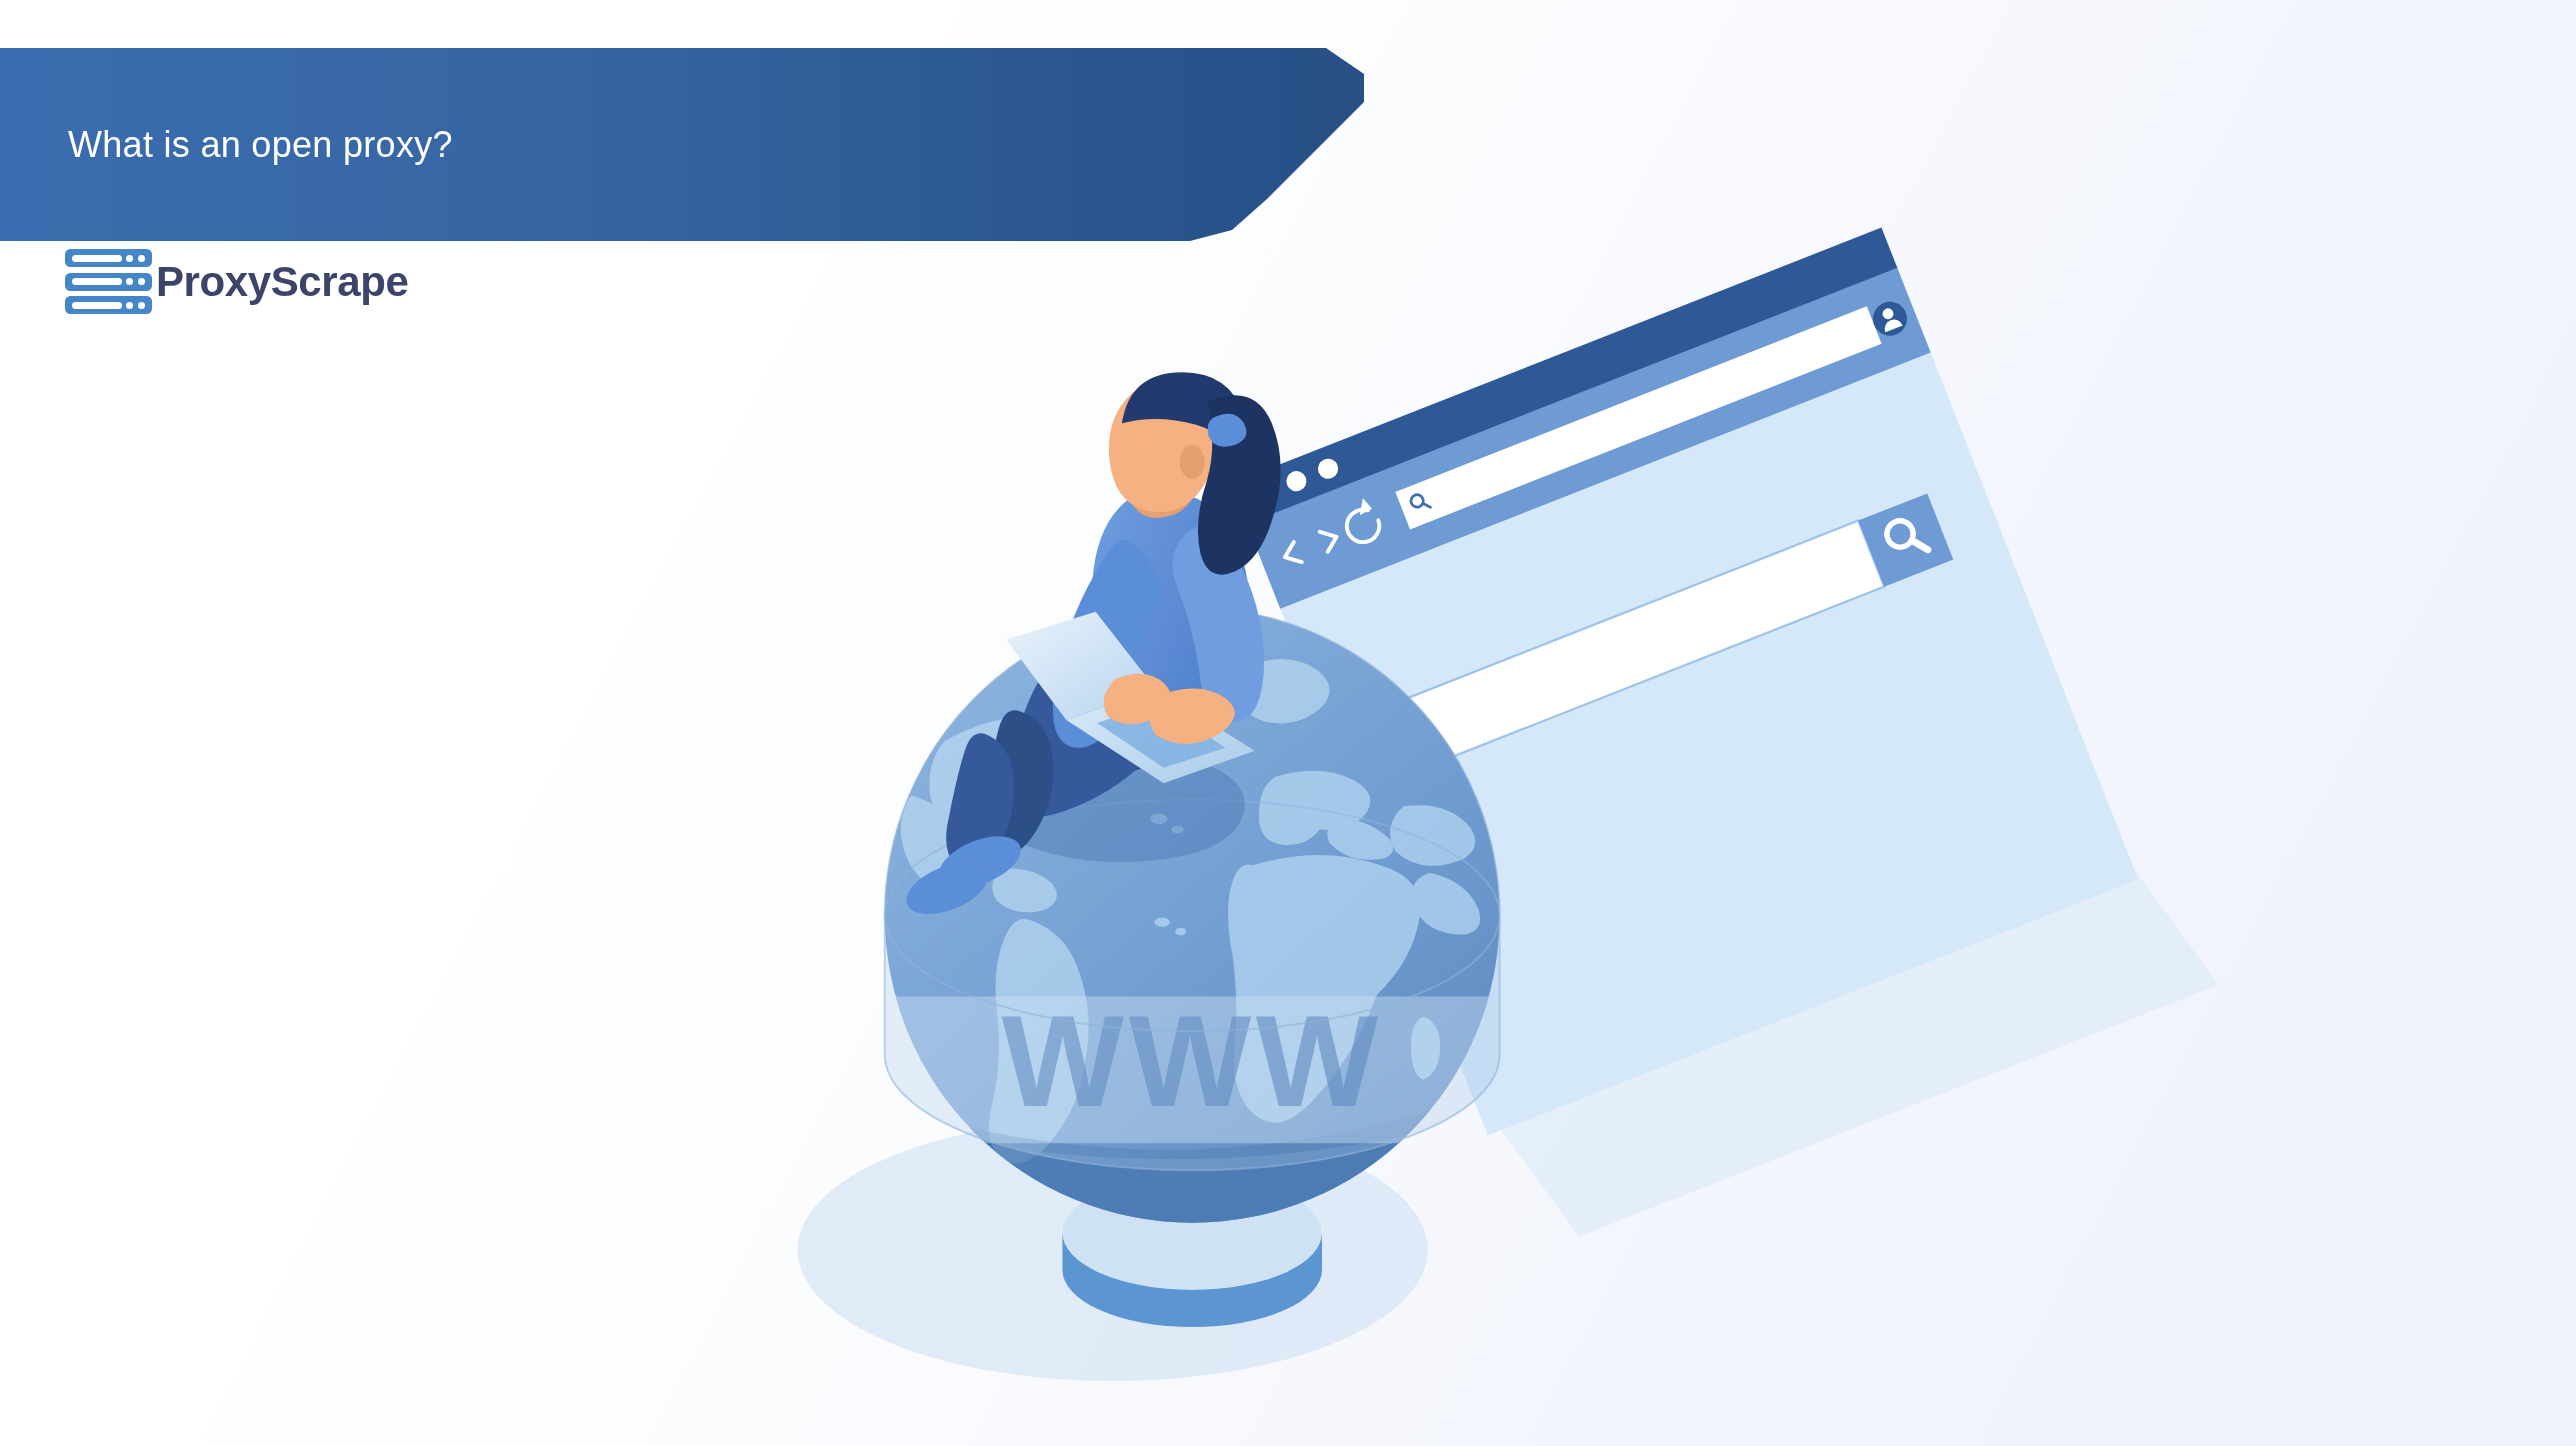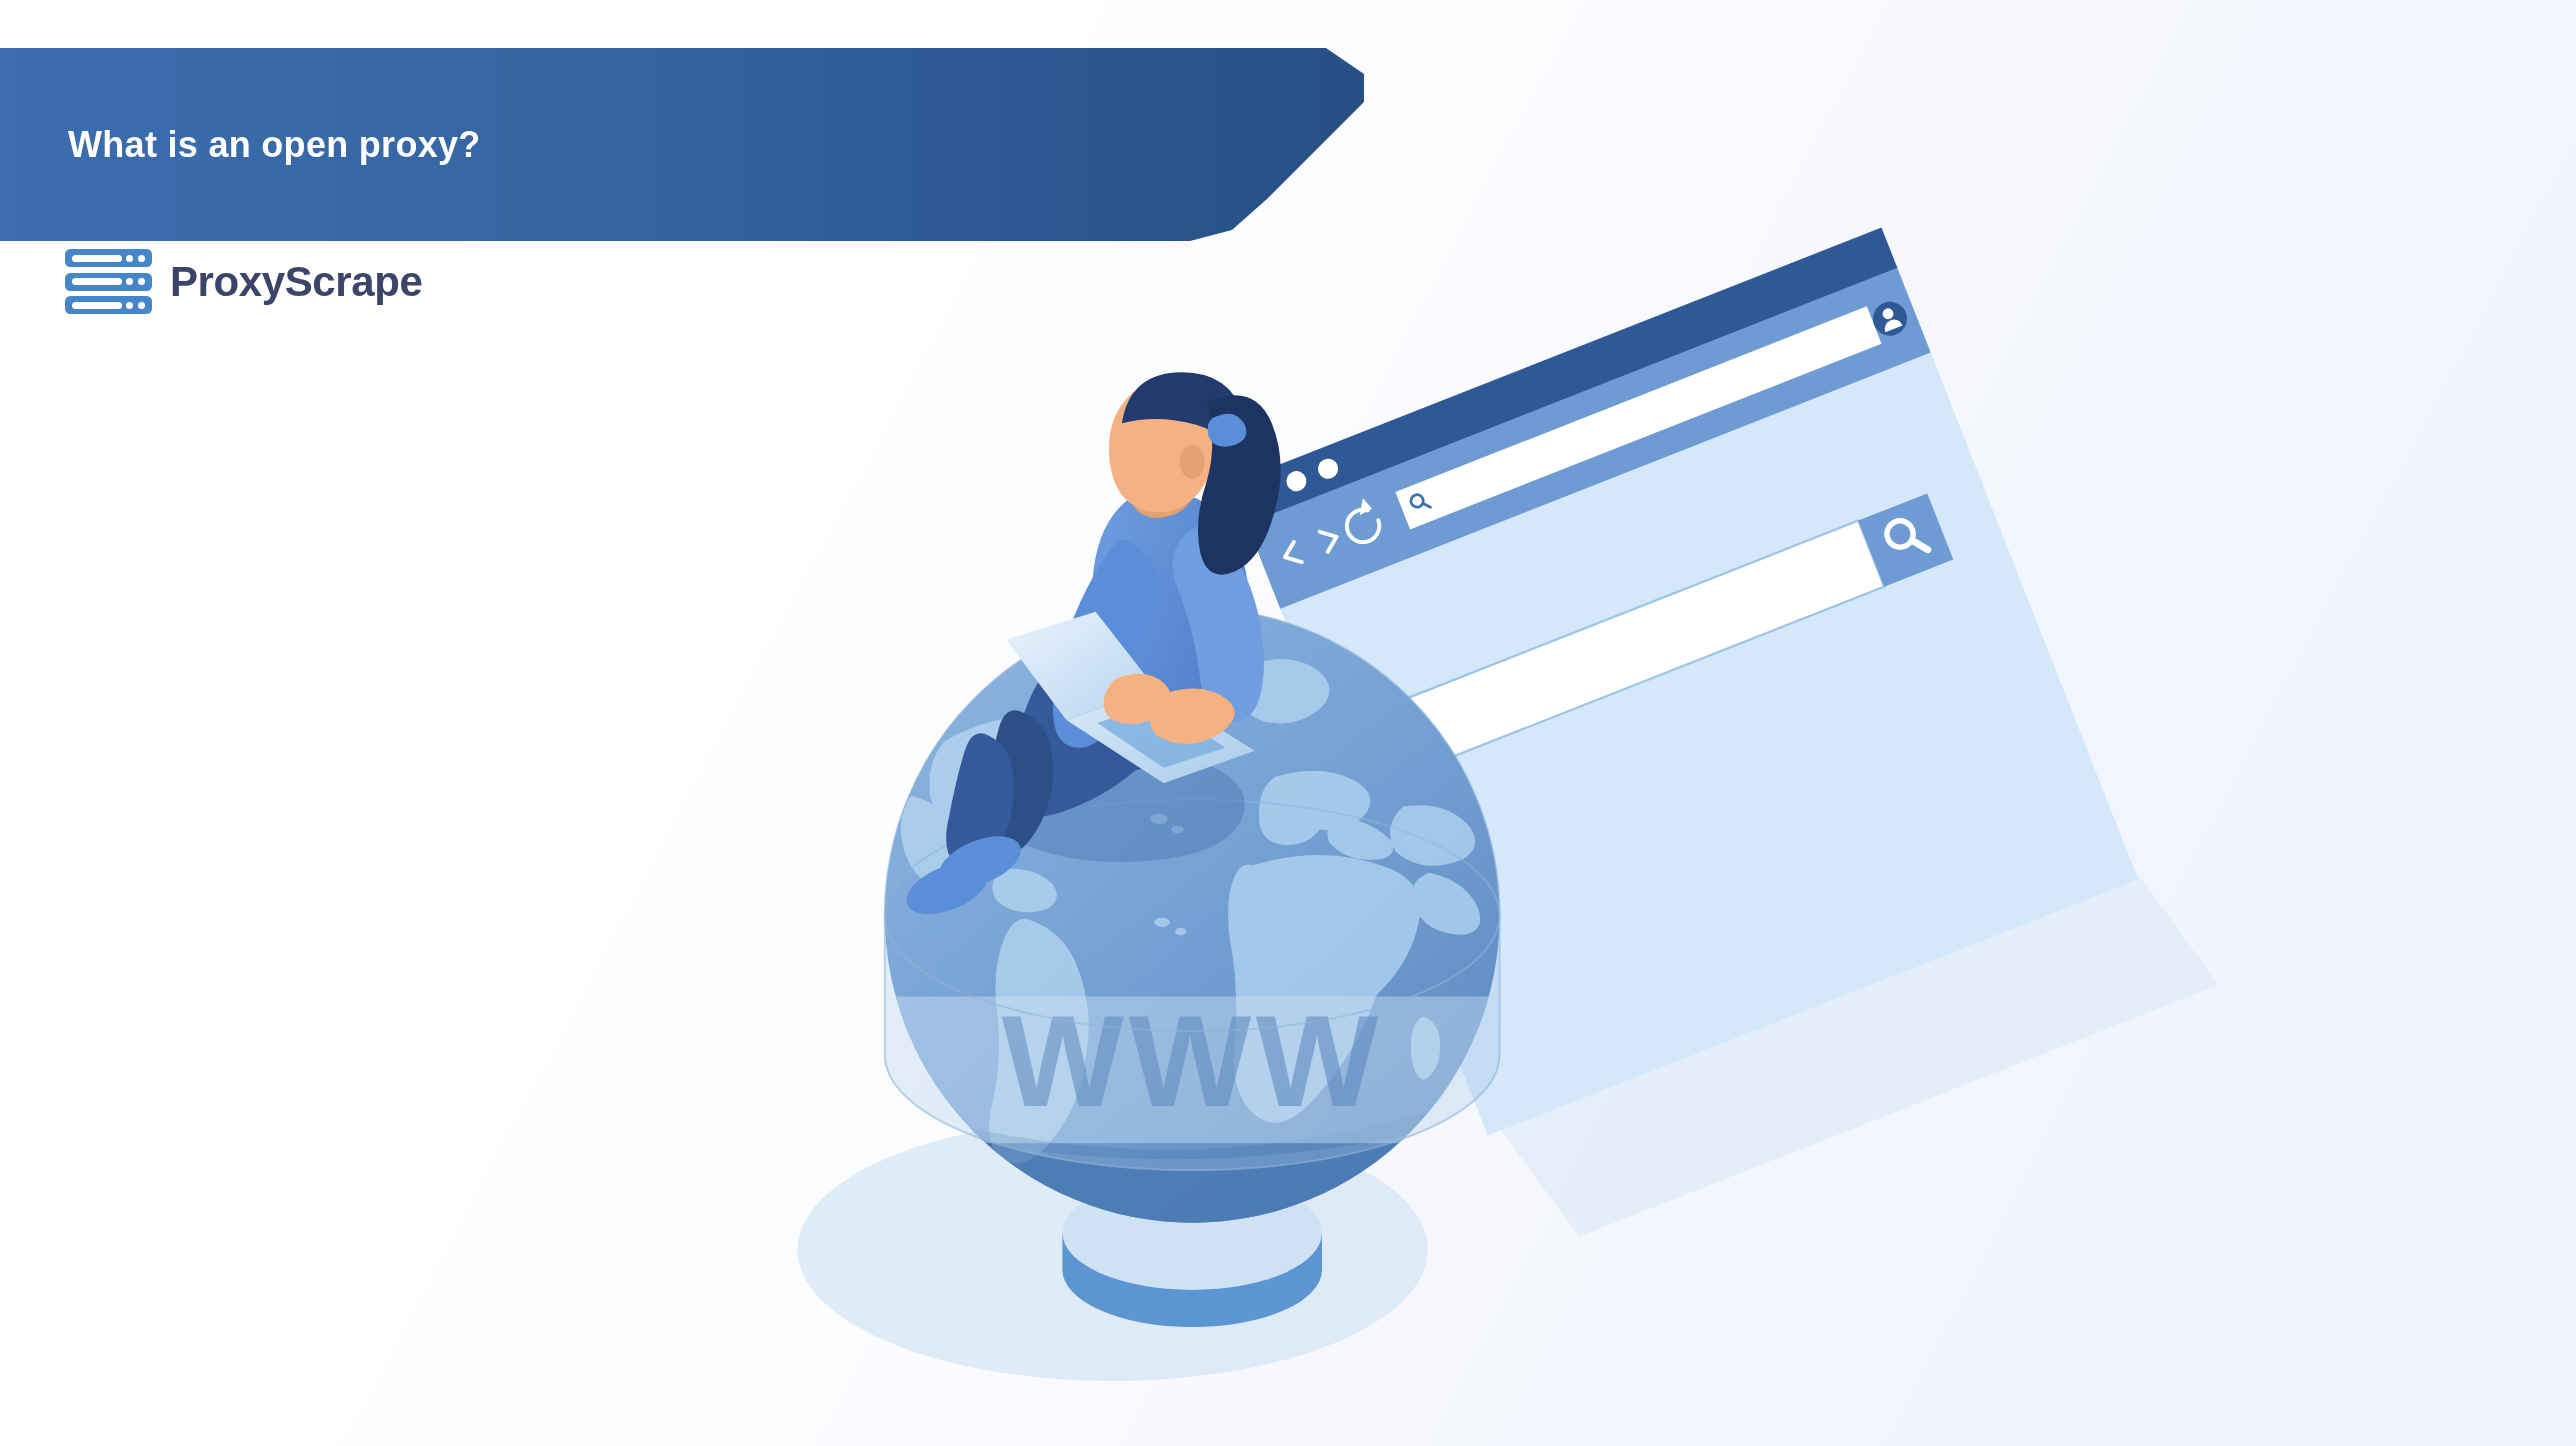--- a/index.html
+++ b/index.html
@@ -45,7 +45,7 @@
     transform:translateY(-50%);
     color:#ffffff;
     font-size:36px;
-    font-weight:bold;
+    font-weight:normal;
     letter-spacing:0.3px;
     white-space:nowrap;
   }

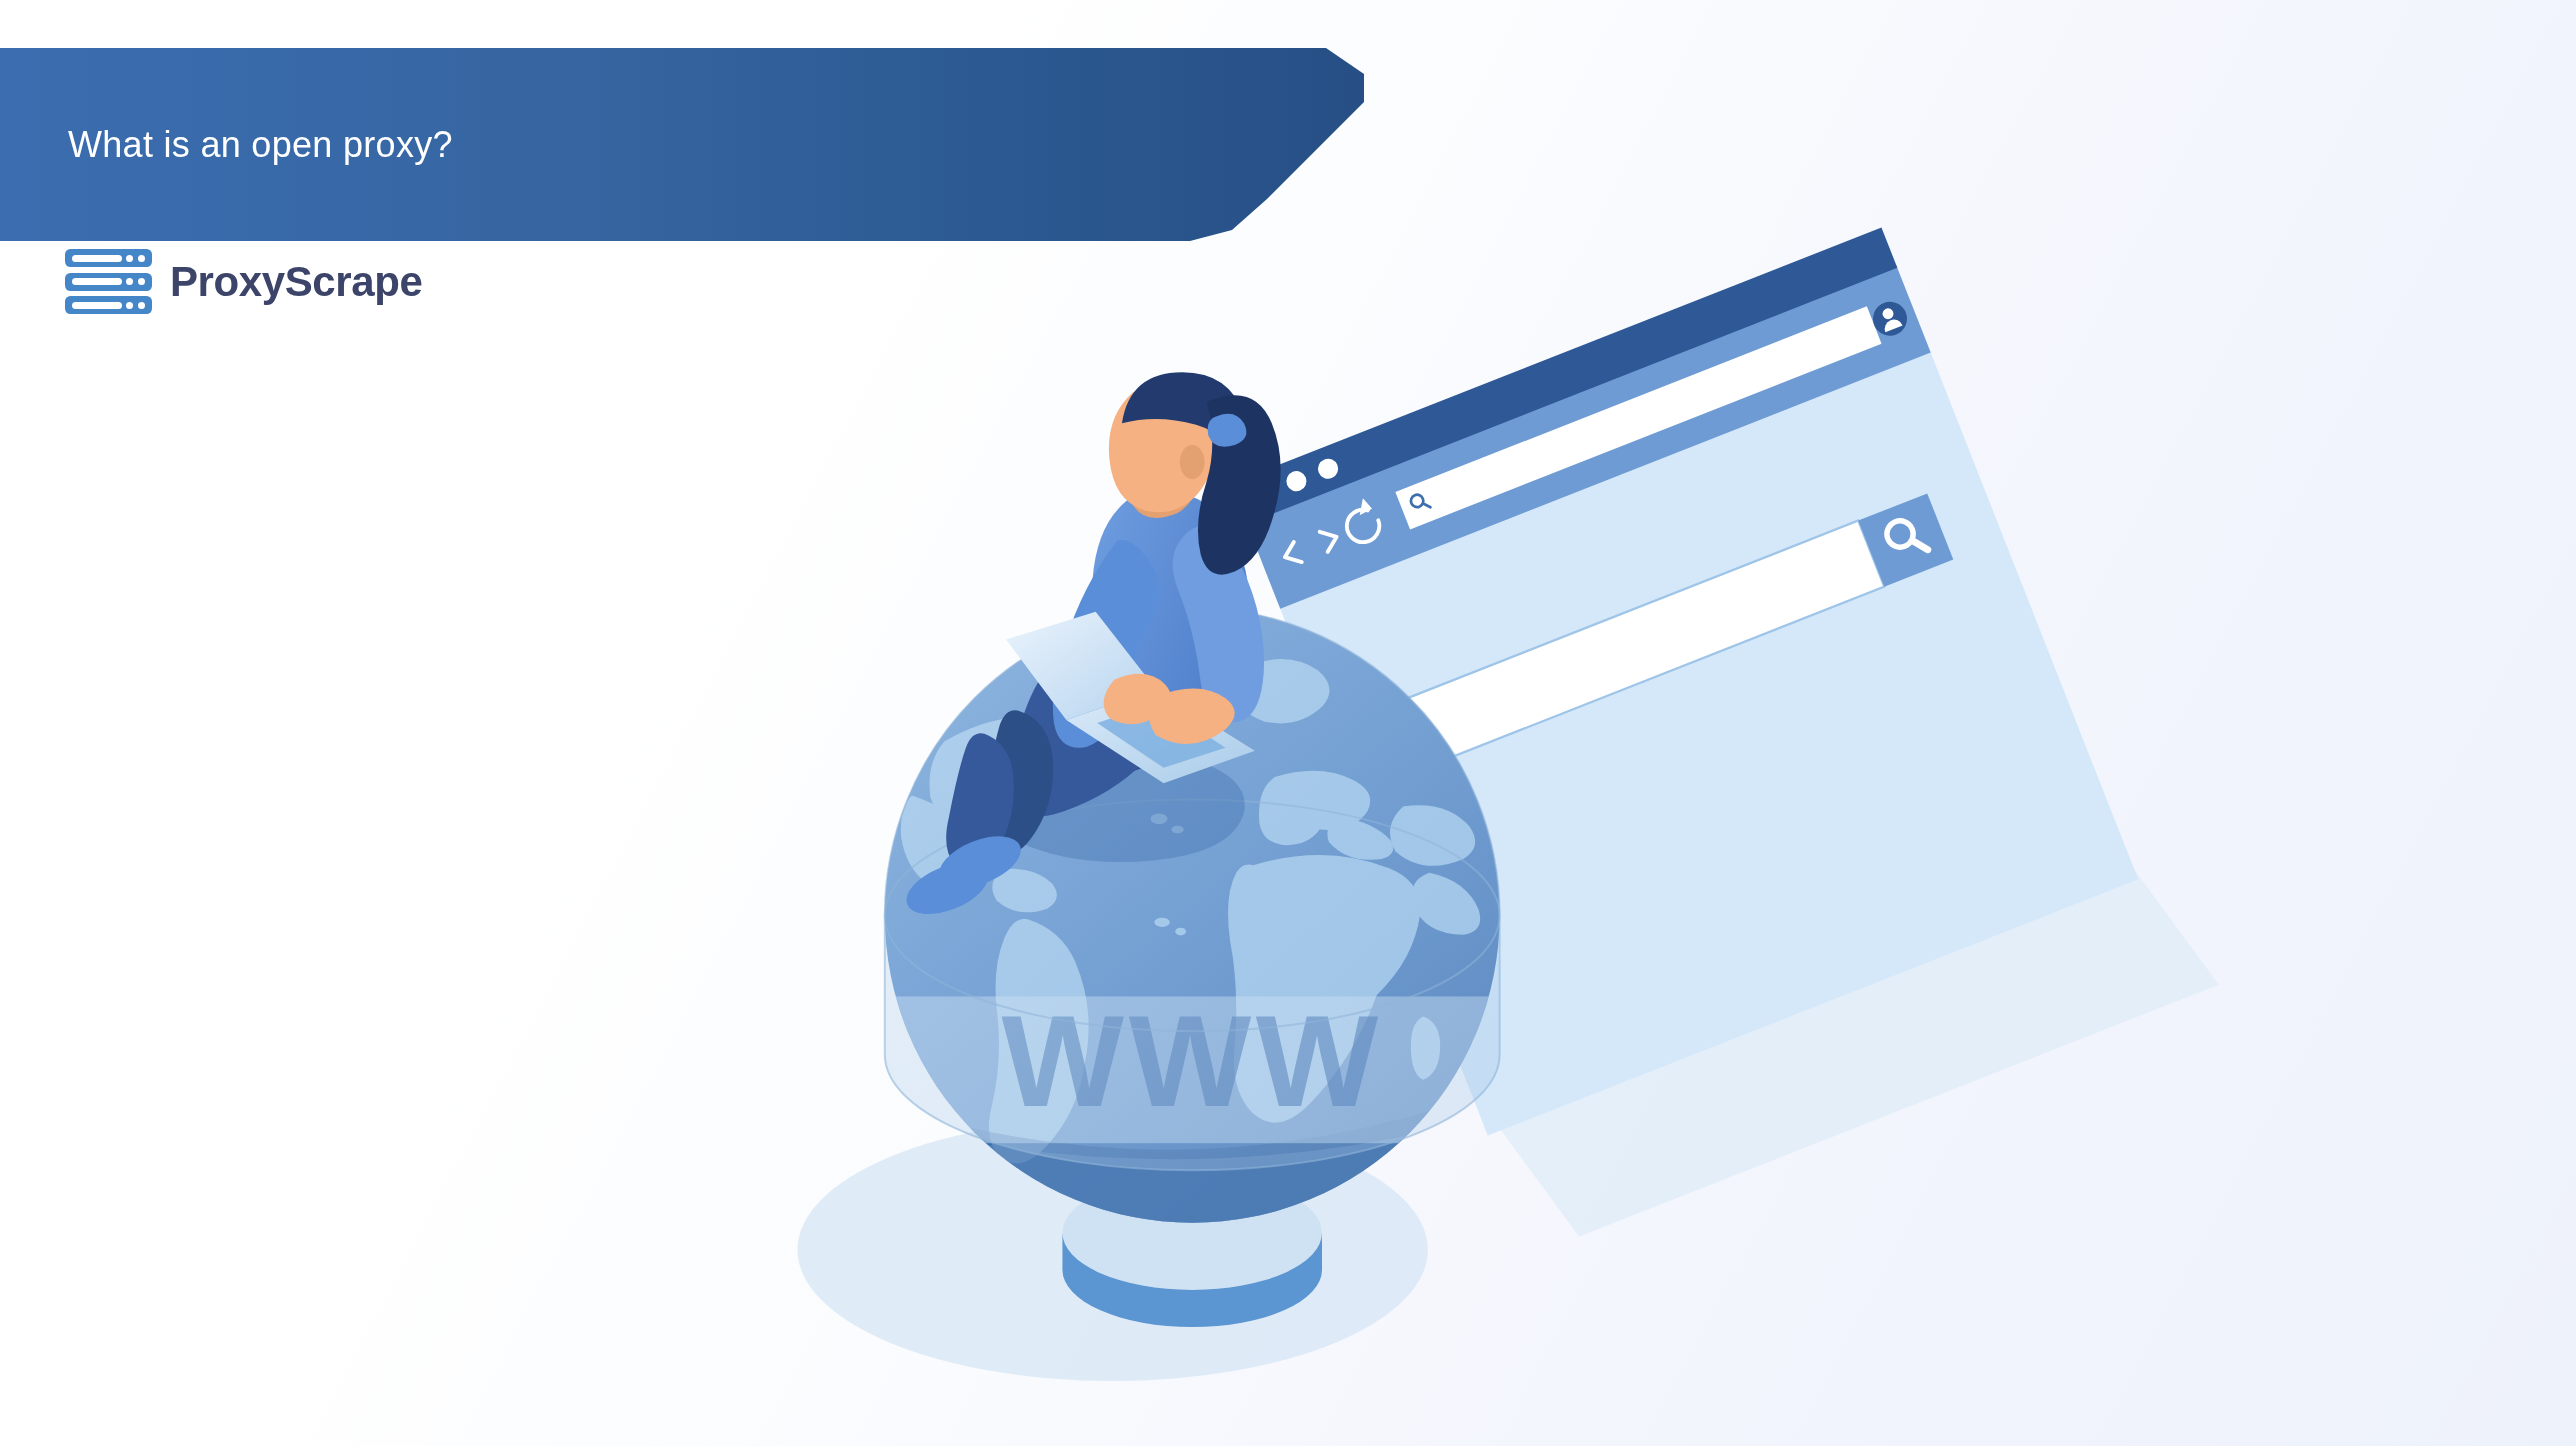--- a/index.html
+++ b/index.html
@@ -54,7 +54,7 @@
   .brand {
     position:absolute;
     left:65px; top:249px;
-    display:flex; align-items:center; gap:18px;
+    display:flex; align-items:center; gap:4px;
   }
   .brand-mark {
     width:87px; height:65px;

